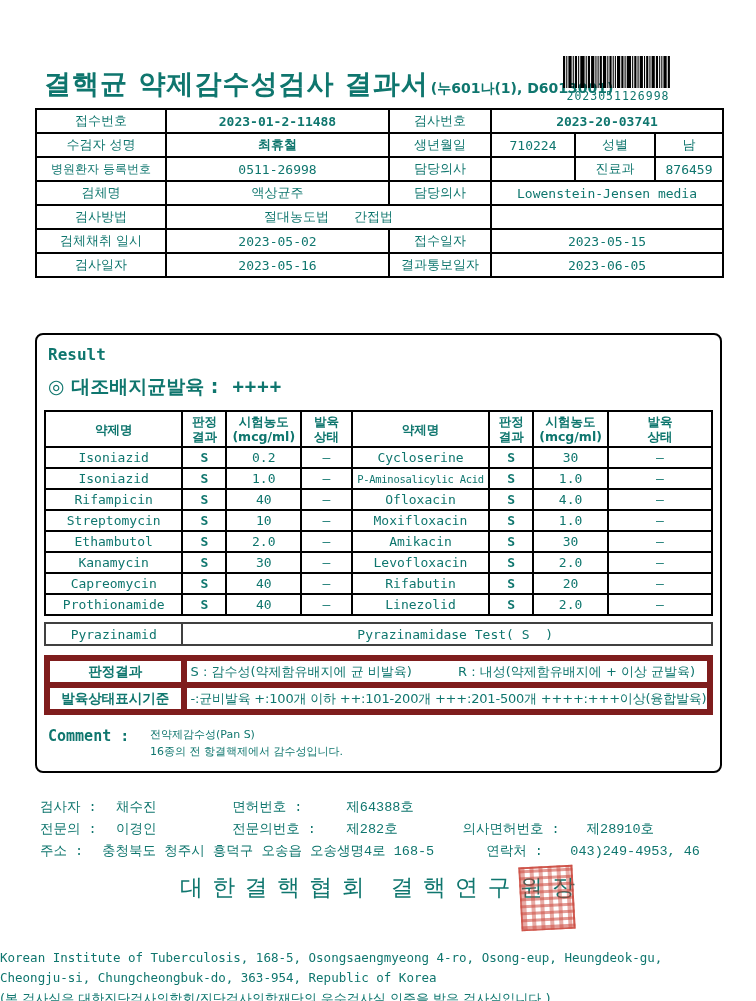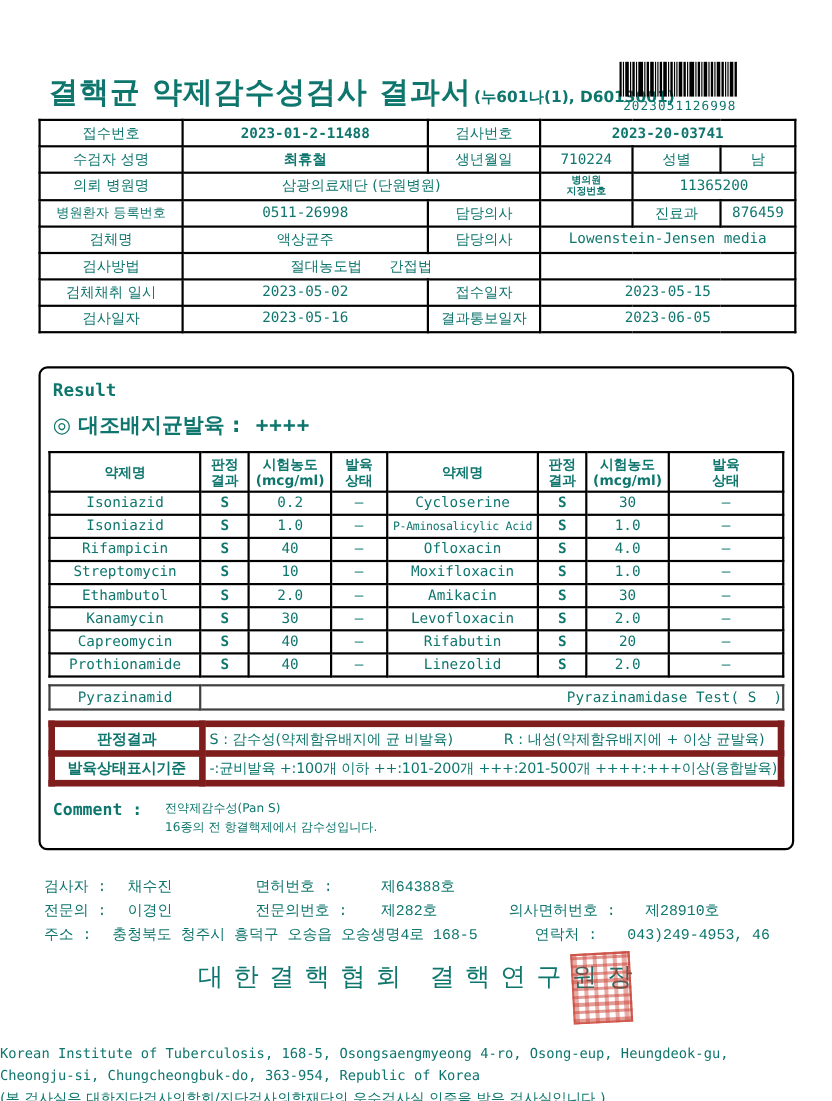--- a/index.html
+++ b/index.html
@@ -158,15 +158,6 @@
       <td>남</td>
     </tr>
     <tr>
-      <td>의뢰 병원명</td>
-      <td colspan="2">삼광의료재단 (단원병원)</td>
-      <td>
-        <div class="code-label">병의원</div>
-        <div class="code-label">지정번호</div>
-      </td>
-      <td colspan="2" class="mono">11365200</td>
-    </tr>
-    <tr>
       <td class="sm">병원환자 등록번호</td>
       <td class="mono">0511-26998</td>
       <td>담당의사</td>

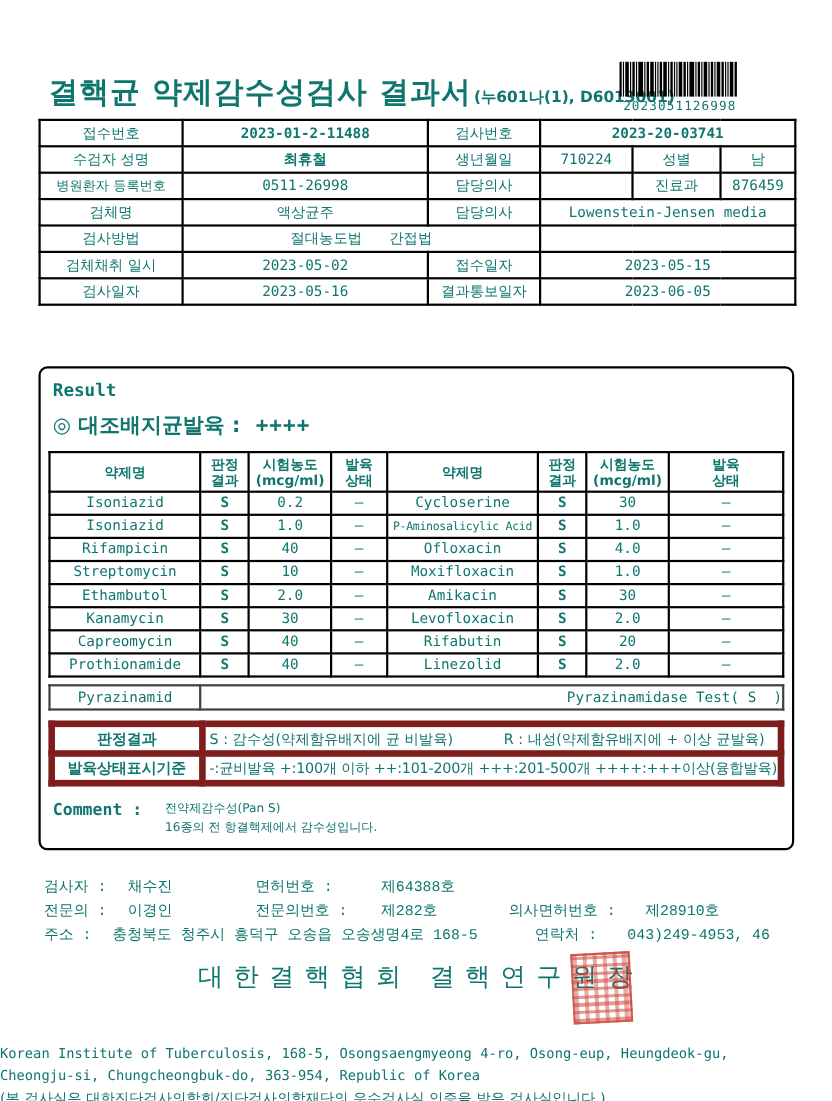--- a/index.html
+++ b/index.html
@@ -48,7 +48,7 @@
 
   .pyr-table { width:100%; margin-top:6px; }
   .pyr-table td { border:2px solid #404040; height:22px; font-size:13px; font-family:"DejaVu Sans Mono", monospace; text-align:center; }
-  .pyr-table td.val { text-align:right; padding-left:16px; }
+  .pyr-table td.val { text-align:center; padding-left:16px; }
 
   .crit-table { width:100%; margin-top:9px; }
   .crit-table td { border:6px solid #7f1d1d; height:27px; font-size:13px; padding:1px 4px; }

